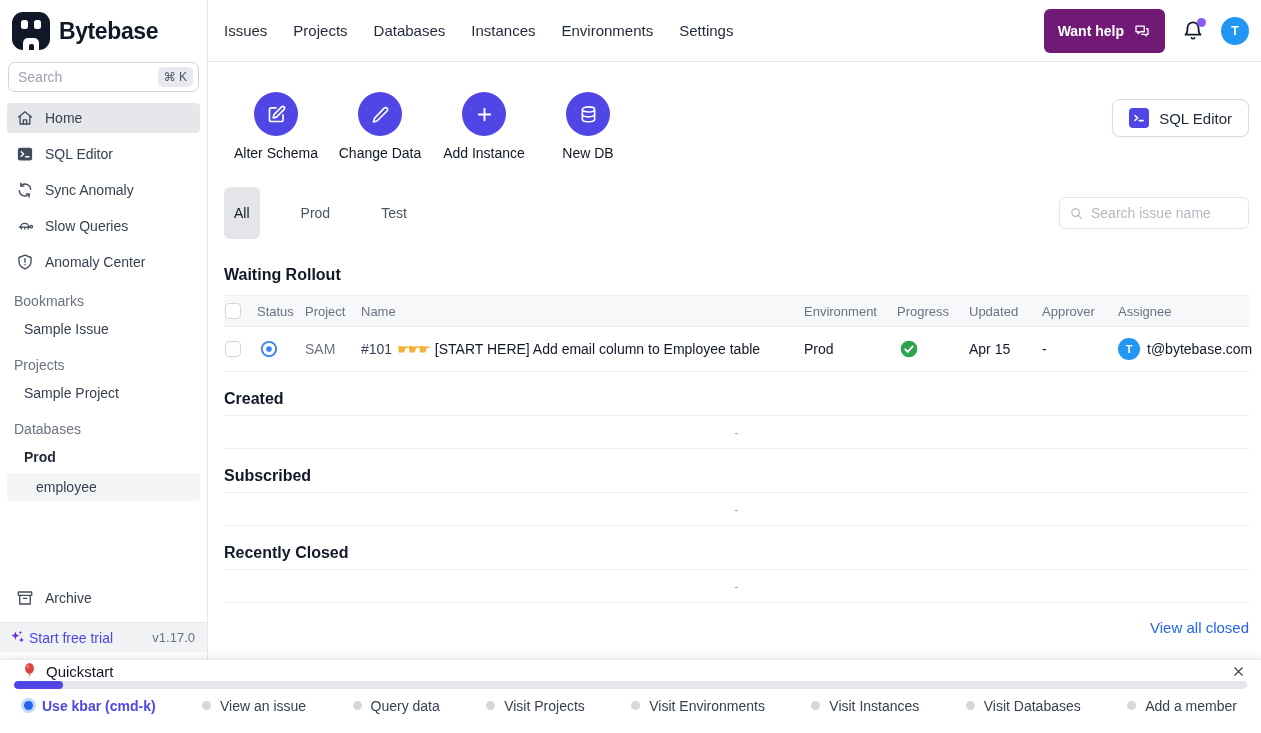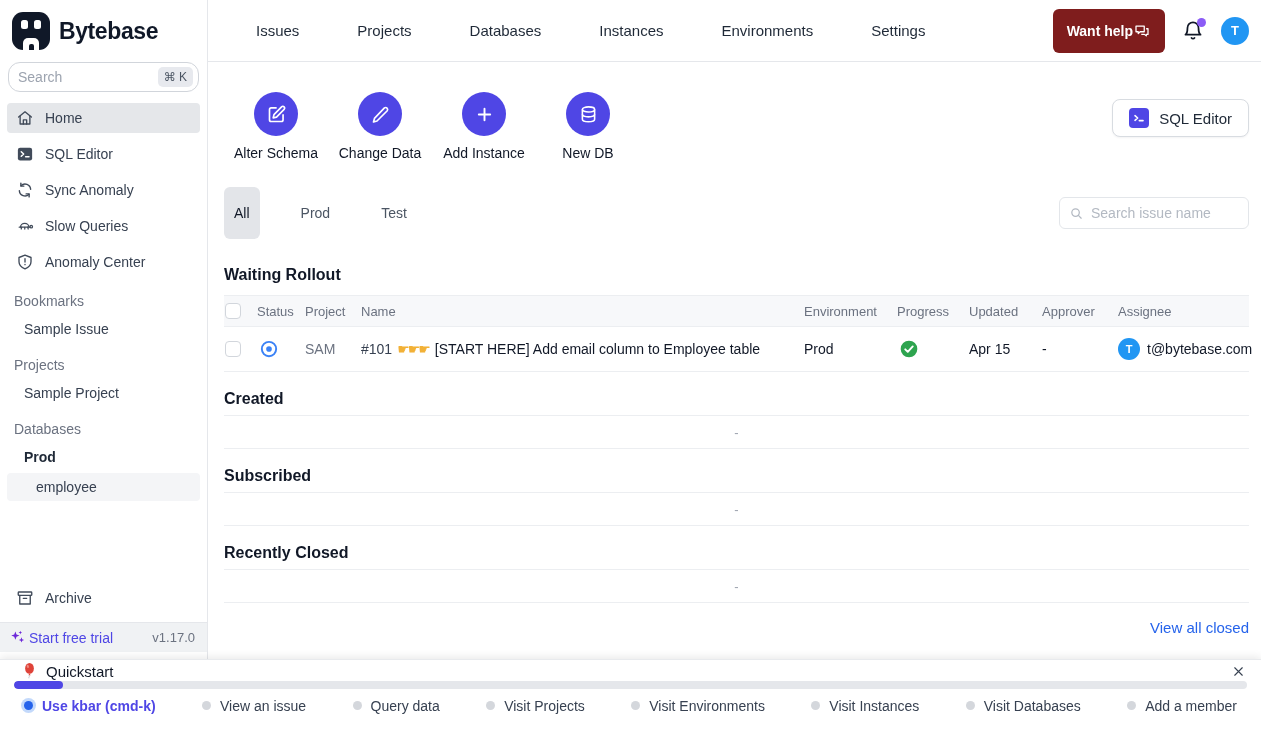--- a/index.html
+++ b/index.html
@@ -52,7 +52,7 @@
   .topbar { position:absolute; left:208px; right:0; top:0; height:62px;
     border-bottom:1px solid #e5e7eb; display:flex; align-items:center; padding:0 12px 0 16px; }
   .nav-links { display:flex; align-items:center; gap:26px; }
-  .nav-link { font-size:15px; color:#1f2937; cursor:pointer; text-decoration:none;margin-left:32px; }
+  .nav-link { font-size:15px; color:#1f2937; cursor:pointer; text-decoration:none; }
   .top-right { margin-left:auto; display:flex; align-items:center; gap:17px; }
   .help-btn { background:#7f1d1d; color:#fff; font-weight:700; font-size:14px; height:44px;
     padding:0 14px; border-radius:6px; border:none; display:flex; align-items:center;

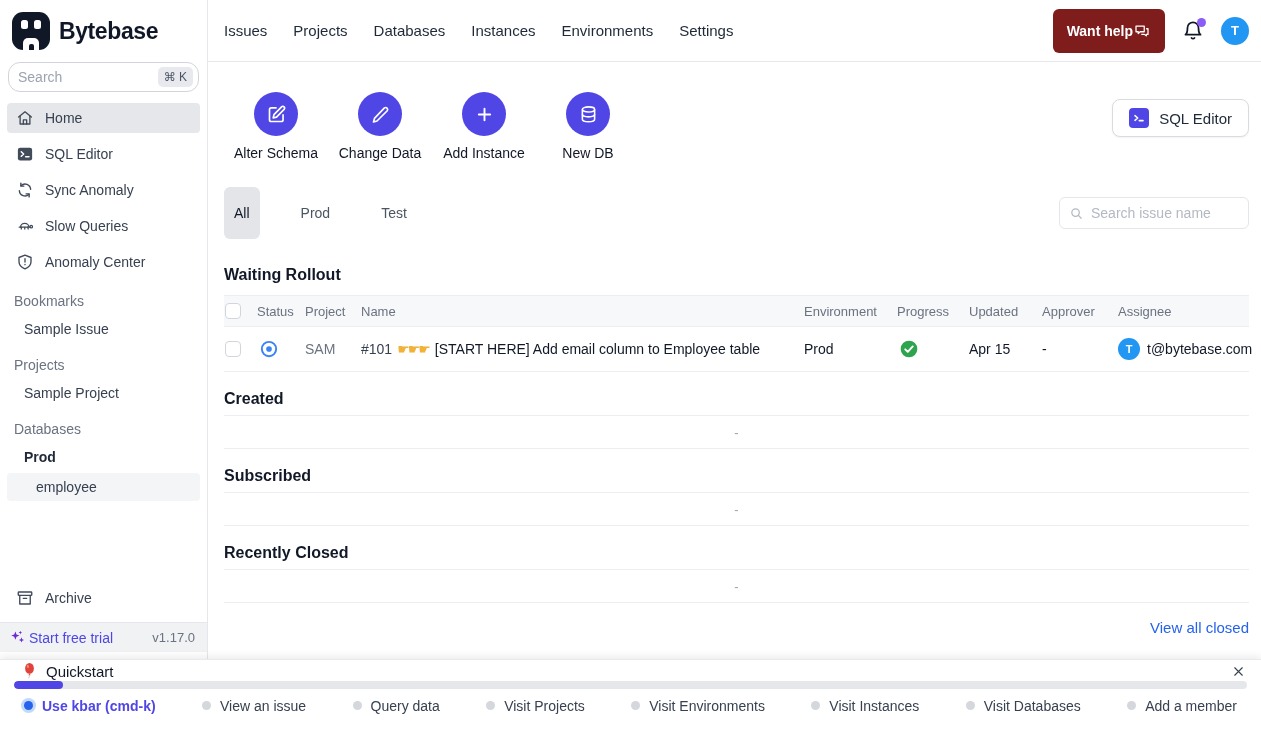--- a/index.html
+++ b/index.html
@@ -54,8 +54,8 @@
   .nav-links { display:flex; align-items:center; gap:26px; }
   .nav-link { font-size:15px; color:#1f2937; cursor:pointer; text-decoration:none; }
   .top-right { margin-left:auto; display:flex; align-items:center; gap:17px; }
-  .help-btn { background:#7f1d1d; color:#fff; font-weight:700; font-size:14px; height:44px;
-    padding:0 14px; border-radius:6px; border:none; display:flex; align-items:center;
+  .help-btn { background:#701a75; color:#fff; font-weight:700; font-size:14px; height:44px;
+    padding:0 14px; border-radius:6px; border:none; display:flex; gap:9px; align-items:center;
     cursor:pointer; font-family:inherit; }
   .help-btn svg { width:18px; height:18px; }
   .bell-wrap { position:relative; cursor:pointer; }

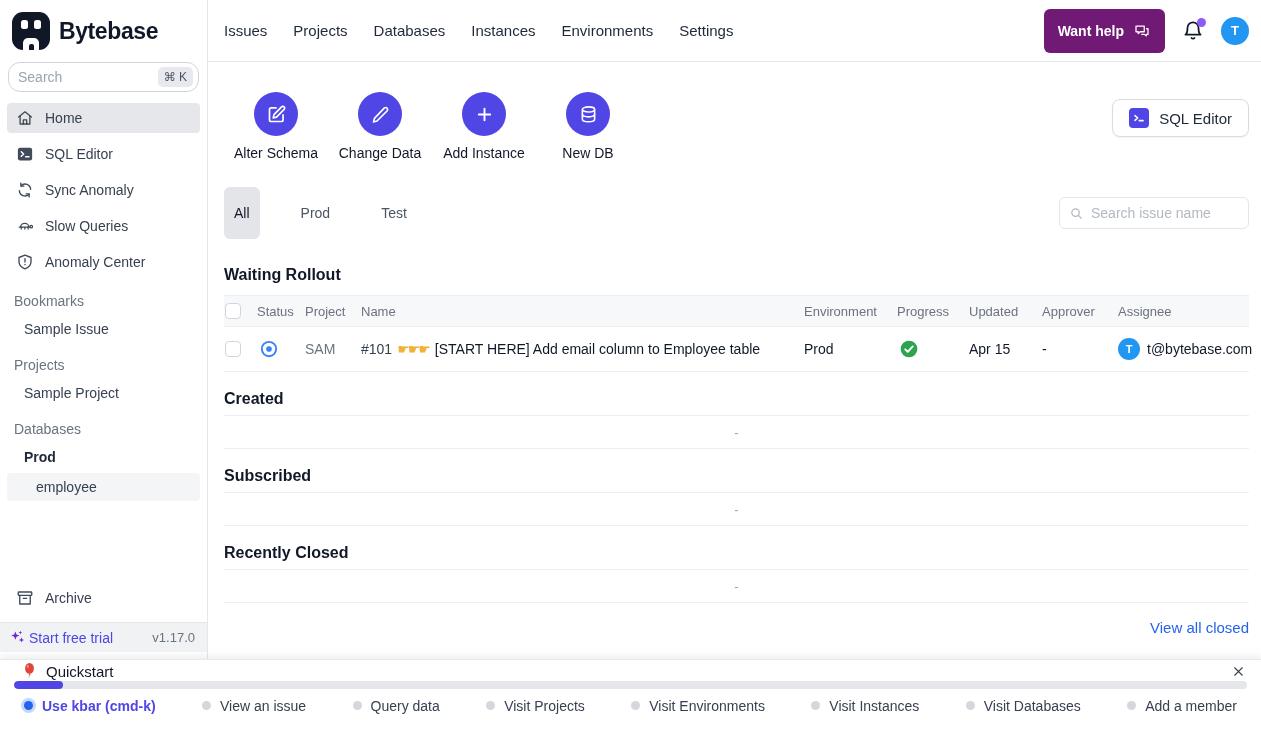--- a/index.html
+++ b/index.html
@@ -22,7 +22,7 @@
   .logo-leg { position:absolute; bottom:0; left:16.5px; width:5px; height:6px; background:#101828; border-radius:2px 2px 0 0; }
   .brand-text { font-size:23px; font-weight:800; color:#101828; letter-spacing:-0.4px; }
 
-  .search-box { margin:6px 8px 8px; height:30px; border:1px solid #d1d5db; border-radius:12px;
+  .search-box { margin:6px 8px 8px; height:30px; border:1px solid #d1d5db; border-radius:7px;
     display:flex; align-items:center; gap:6px; padding:0 5px 0 9px; background:#fff; }
   .search-box input { border:none; outline:none; flex:1; min-width:0; font-size:14px;
     font-family:inherit; color:#374151; background:transparent; }

